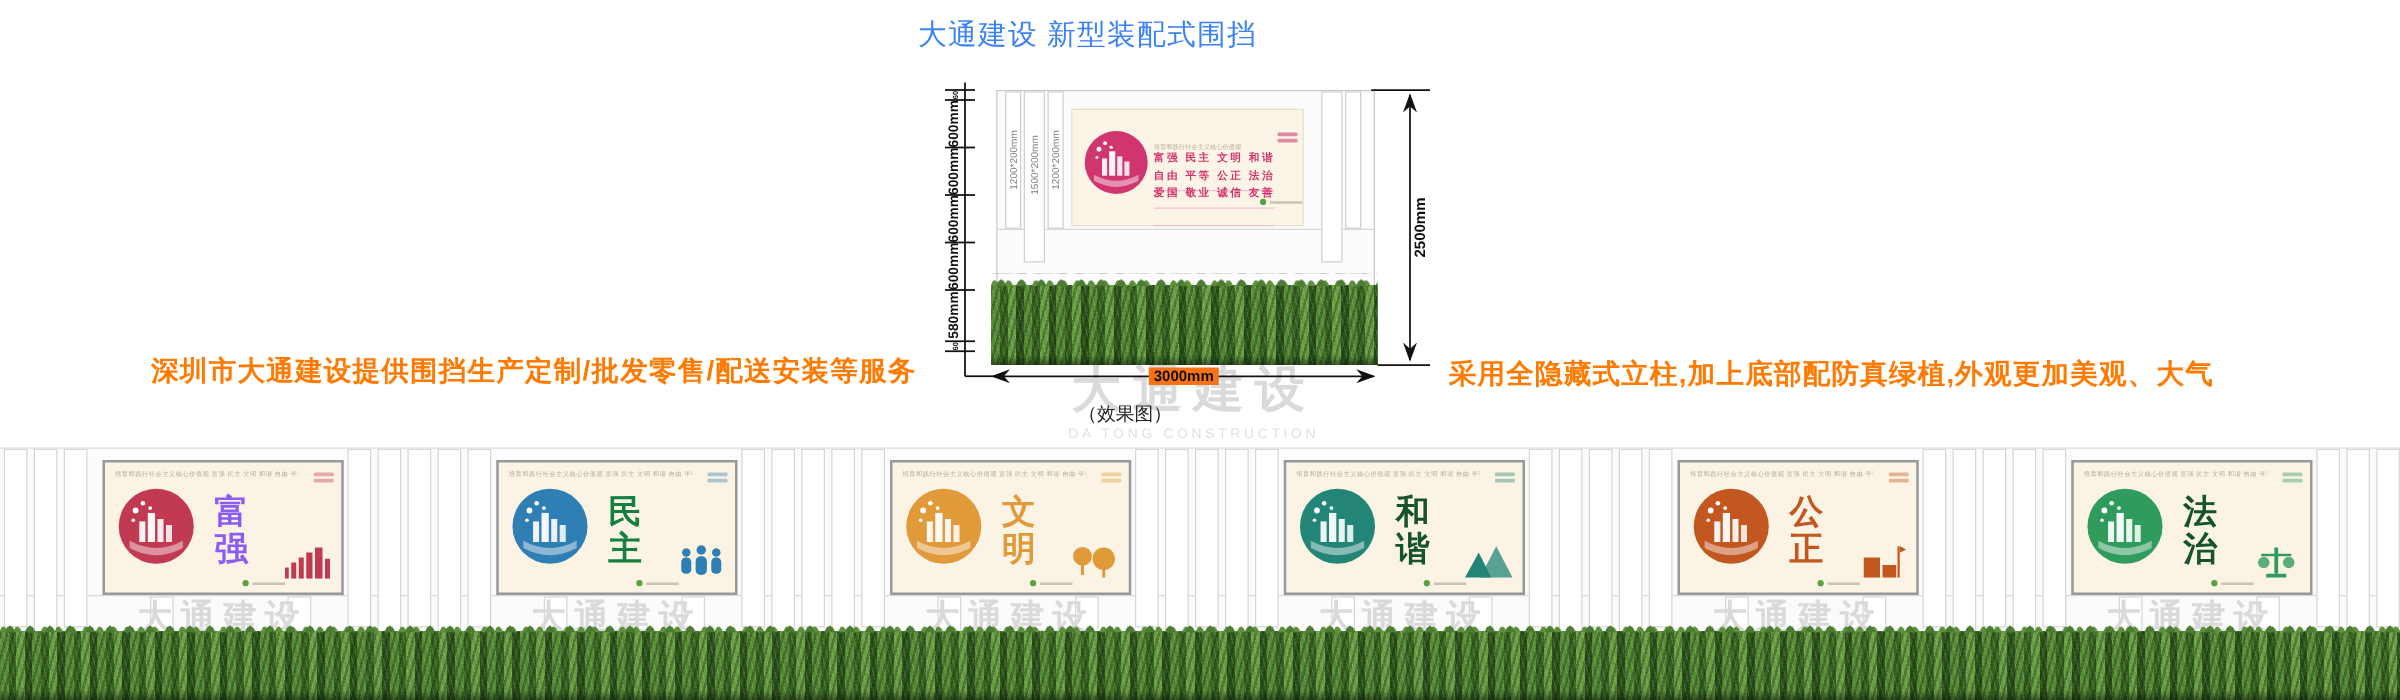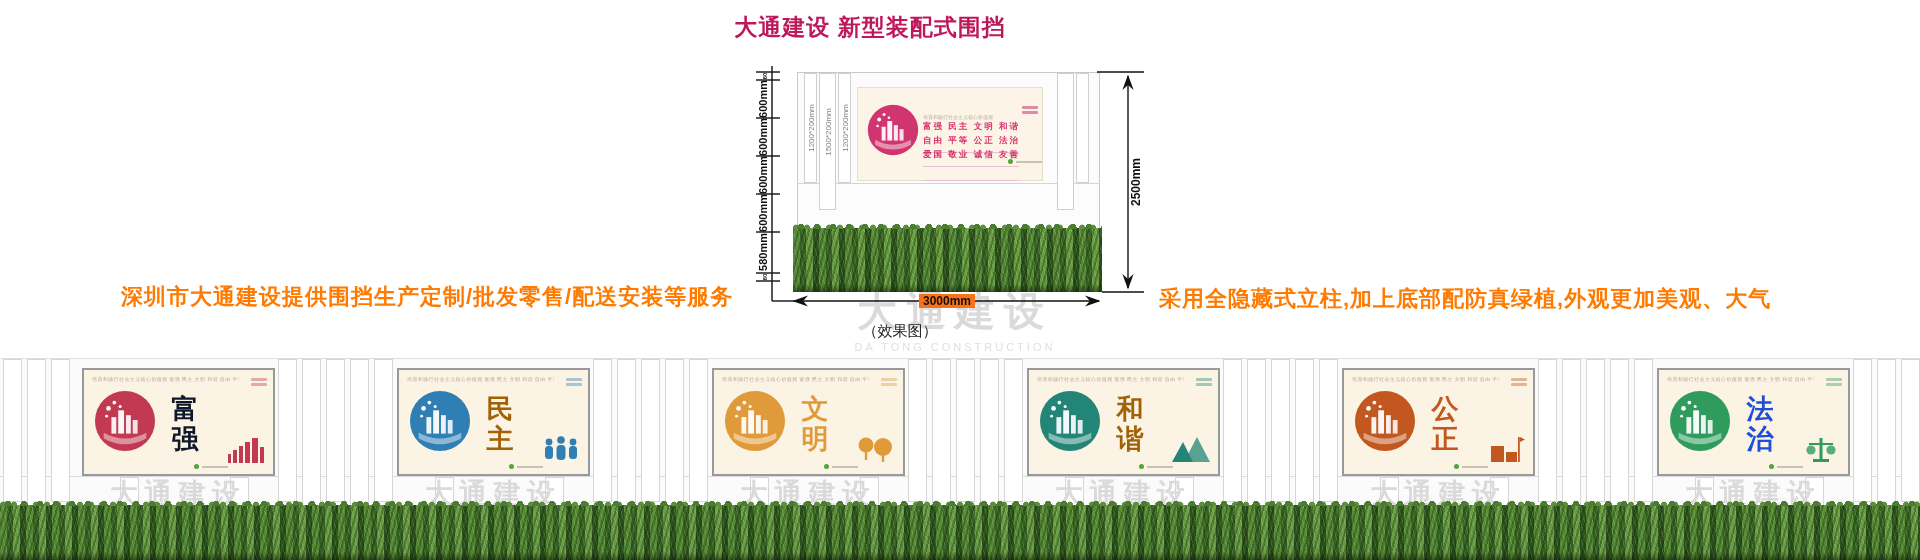--- a/index.html
+++ b/index.html
@@ -9,7 +9,7 @@
 
   
   .hdr{position:absolute;left:870px;top:12px;transform:translateX(-50%);text-align:center;z-index:8}
-  .hdr .t{font-size:23px;font-weight:bold;letter-spacing:1px;color:#be185d;white-space:nowrap}
+  .hdr .t{font-size:23px;font-weight:normal;letter-spacing:1px;color:#3b82f6;white-space:nowrap}
   .hdr .s{font-size:14px;margin-top:7px;color:#222}
   .fx-caption{position:absolute;left:900px;top:322px;transform:translateX(-50%);font-size:15px;color:#222;z-index:8;white-space:nowrap}
 

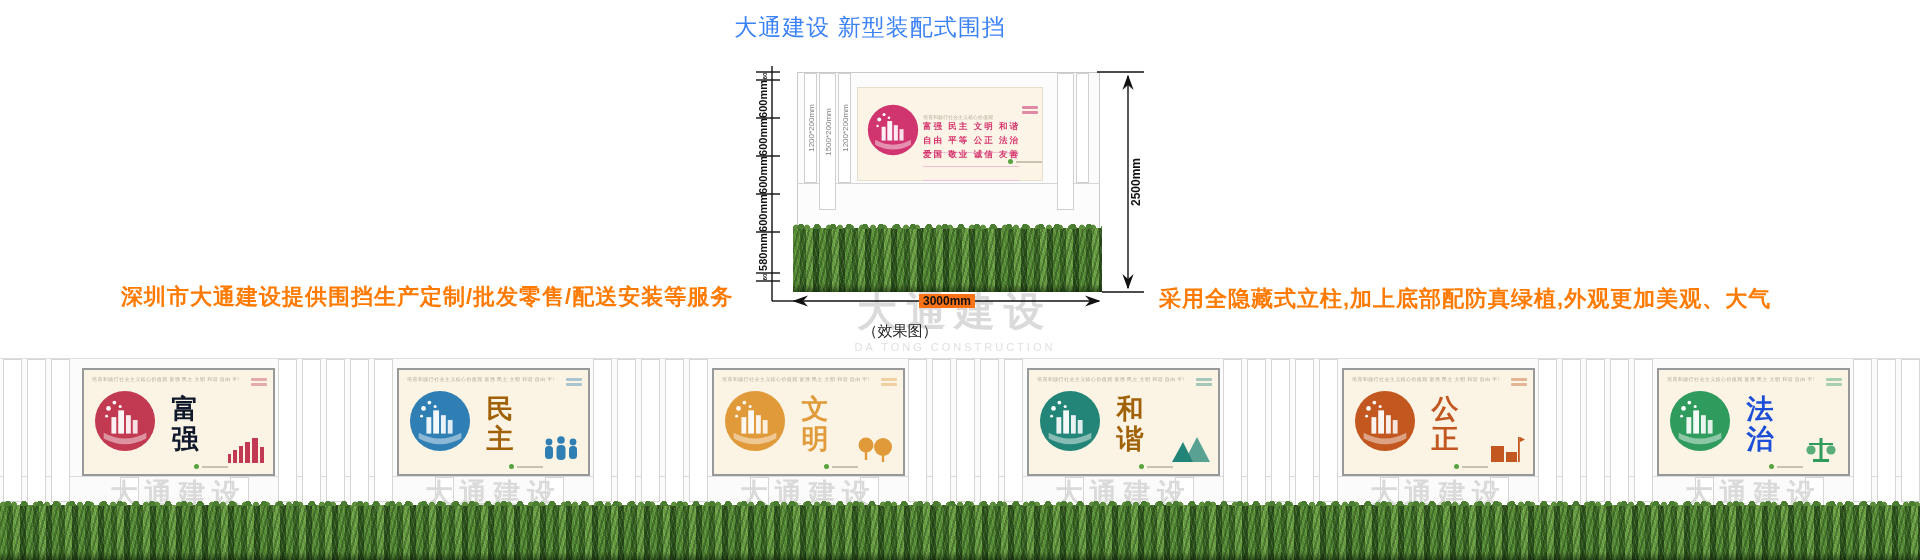--- a/index.html
+++ b/index.html
@@ -242,7 +242,7 @@
           <circle cx="13" cy="27" r="1.5" fill="#fff"></circle>
     <path d="M10 44 Q32 56 54 44 L54 50 Q32 62 10 50 Z" fill="#fff" opacity=".45"></path>
         </svg></div>
-    <div class="vtitle" style="color:#0f172a">富强</div>
+    <div class="vtitle" style="color:#8b5cf6">富强</div>
     <div class="paccent">
       <svg width="38" height="28" viewBox="0 0 38 28" fill="#c23a52">
           <rect x="1" y="19" width="3" height="9"></rect>

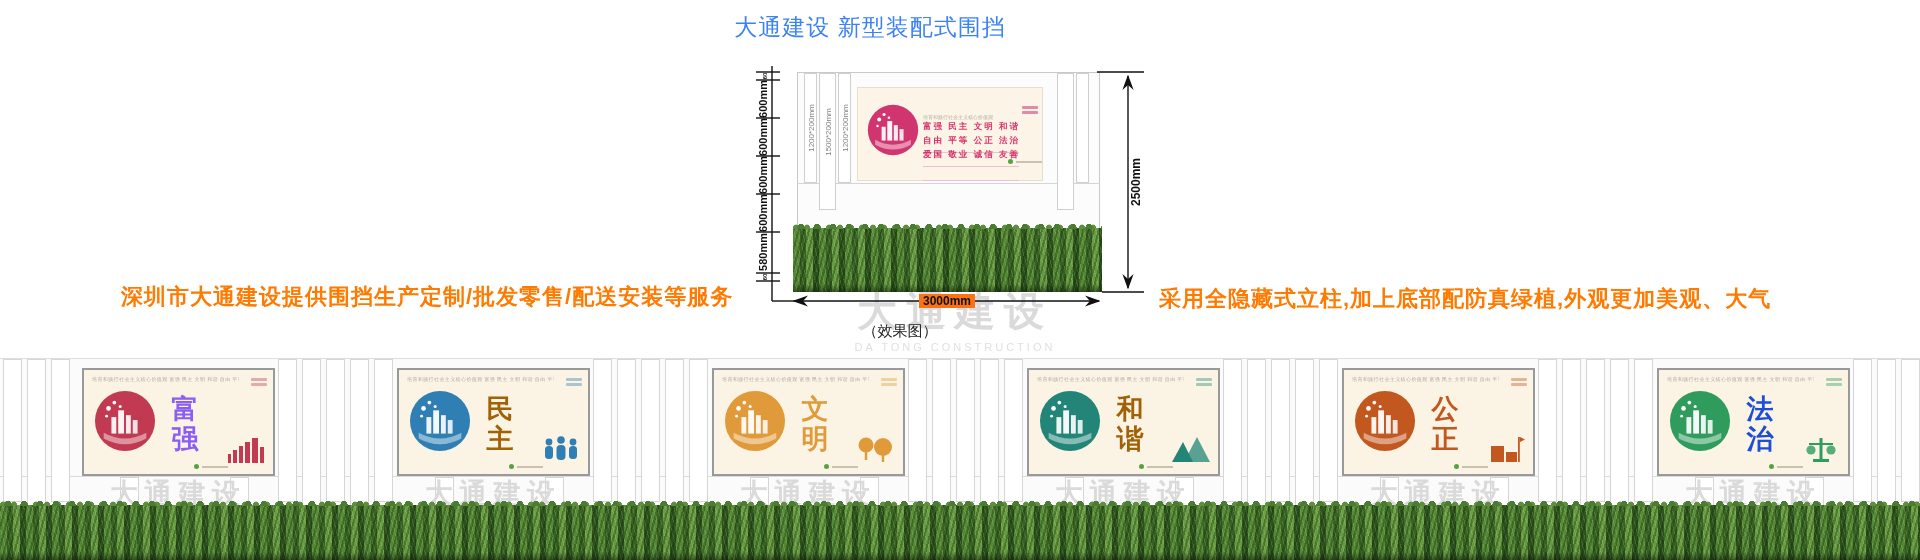--- a/index.html
+++ b/index.html
@@ -276,7 +276,7 @@
           <circle cx="13" cy="27" r="1.5" fill="#fff"></circle>
     <path d="M10 44 Q32 56 54 44 L54 50 Q32 62 10 50 Z" fill="#fff" opacity=".45"></path>
         </svg></div>
-    <div class="vtitle" style="color:#a16207">民主</div>
+    <div class="vtitle" style="color:#15803d">民主</div>
     <div class="paccent">
       <svg width="38" height="28" viewBox="0 0 38 28" fill="#2f7fb4">
           <circle cx="7" cy="7" r="3.4"></circle>

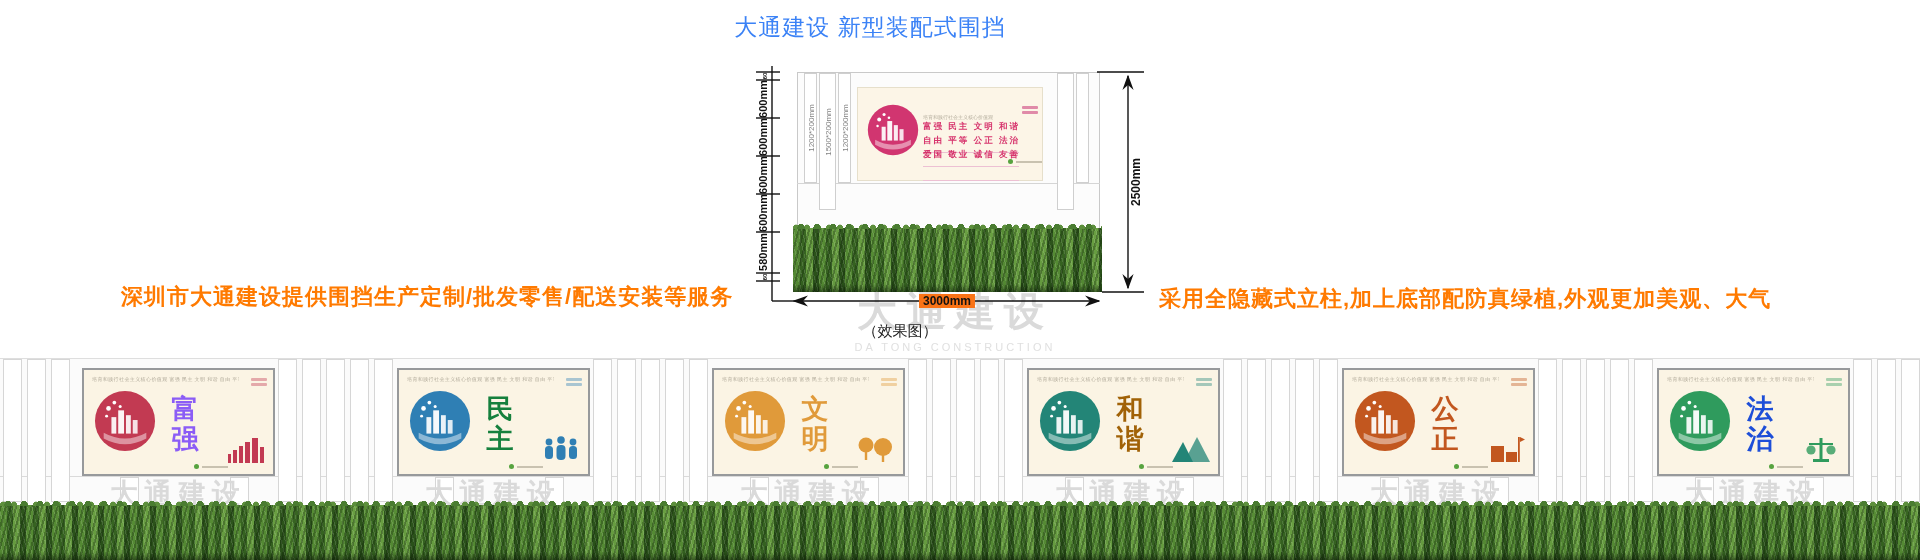--- a/index.html
+++ b/index.html
@@ -342,7 +342,7 @@
           <circle cx="13" cy="27" r="1.5" fill="#fff"></circle>
     <path d="M10 44 Q32 56 54 44 L54 50 Q32 62 10 50 Z" fill="#fff" opacity=".45"></path>
         </svg></div>
-    <div class="vtitle" style="color:#a16207">和谐</div>
+    <div class="vtitle" style="color:#14532d">和谐</div>
     <div class="paccent">
       <svg width="38" height="28" viewBox="0 0 38 28" fill="#238577">
           <polygon points="0,27 11,7 21,27"></polygon>

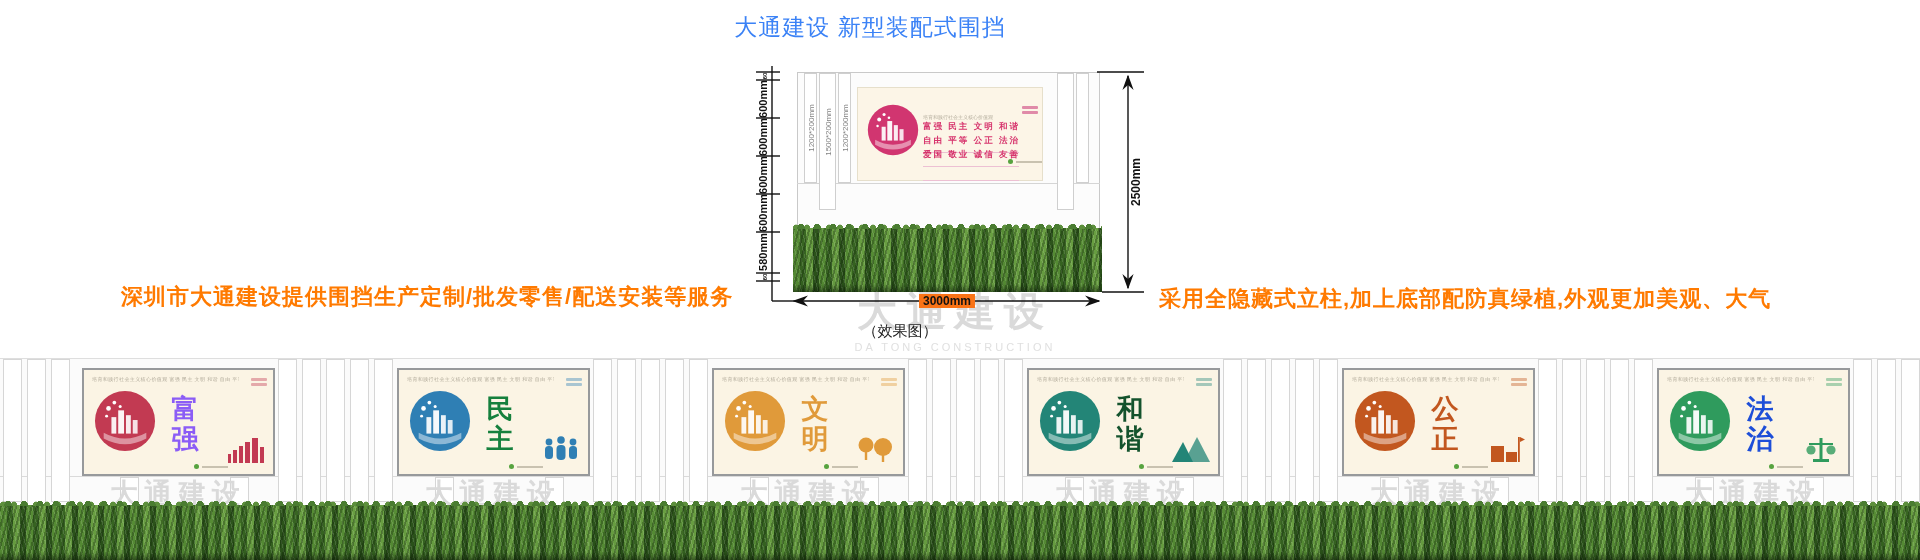--- a/index.html
+++ b/index.html
@@ -404,7 +404,7 @@
           <circle cx="13" cy="27" r="1.5" fill="#fff"></circle>
     <path d="M10 44 Q32 56 54 44 L54 50 Q32 62 10 50 Z" fill="#fff" opacity=".45"></path>
         </svg></div>
-    <div class="vtitle" style="color:#1d4ed8">法治</div>
+    <div class="vtitle" style="color:#14532d">法治</div>
     <div class="paccent">
       <svg width="38" height="28" viewBox="0 0 38 28" fill="#2f9b5d">
           <rect x="17.5" y="3" width="3" height="21"></rect>

